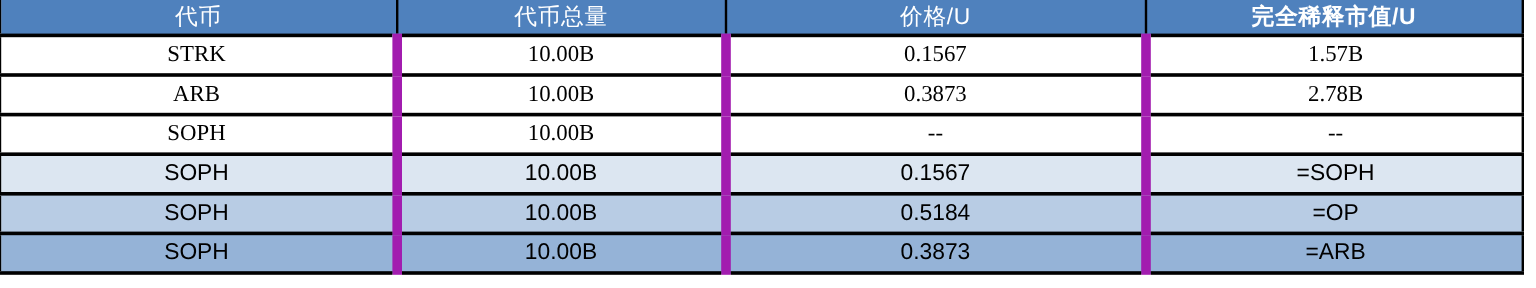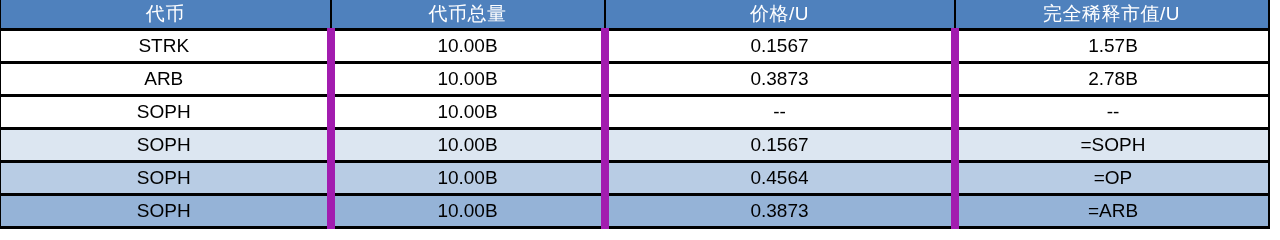--- a/index.html
+++ b/index.html
@@ -56,6 +56,7 @@
   }
   thead th:last-child {
     border-right: none;
+    font-weight: bold;
   }
 
   tbody tr {

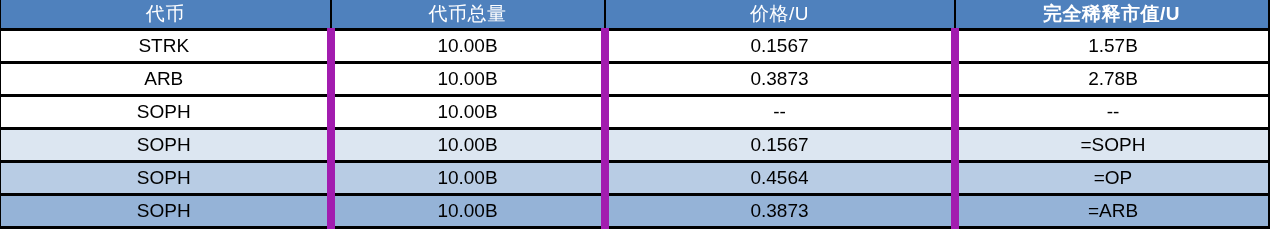--- a/index.html
+++ b/index.html
@@ -83,7 +83,7 @@
     border-bottom: 3px solid #000000;
   }
 
-  tbody tr.shade-none  { background: #ffffff; }
+  tbody tr.shade-none  { background: #ffffff; font-family: Liberation Serif, serif; }
   tbody tr.shade-l1    { background: #dce6f1; }
   tbody tr.shade-l2    { background: #b8cce4; }
   tbody tr.shade-l3    { background: #95b3d7; }

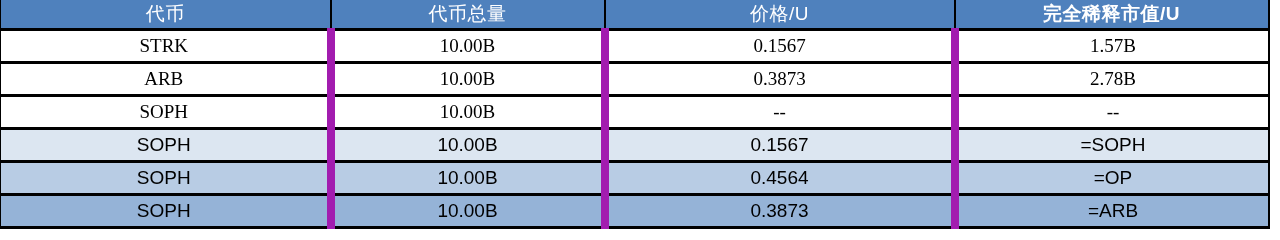--- a/index.html
+++ b/index.html
@@ -135,7 +135,7 @@
       <tr class="shade-l2">
         <td>SOPH</td>
         <td>10.00B</td>
-        <td>0.4564</td>
+        <td>0.5184</td>
         <td>=OP</td>
       </tr>
       <tr class="shade-l3">

